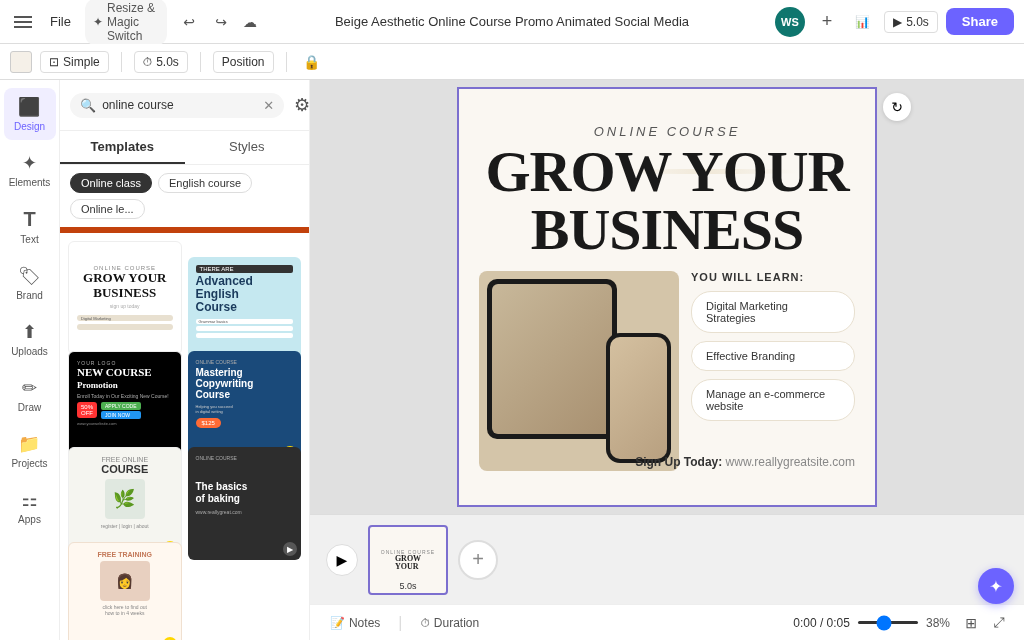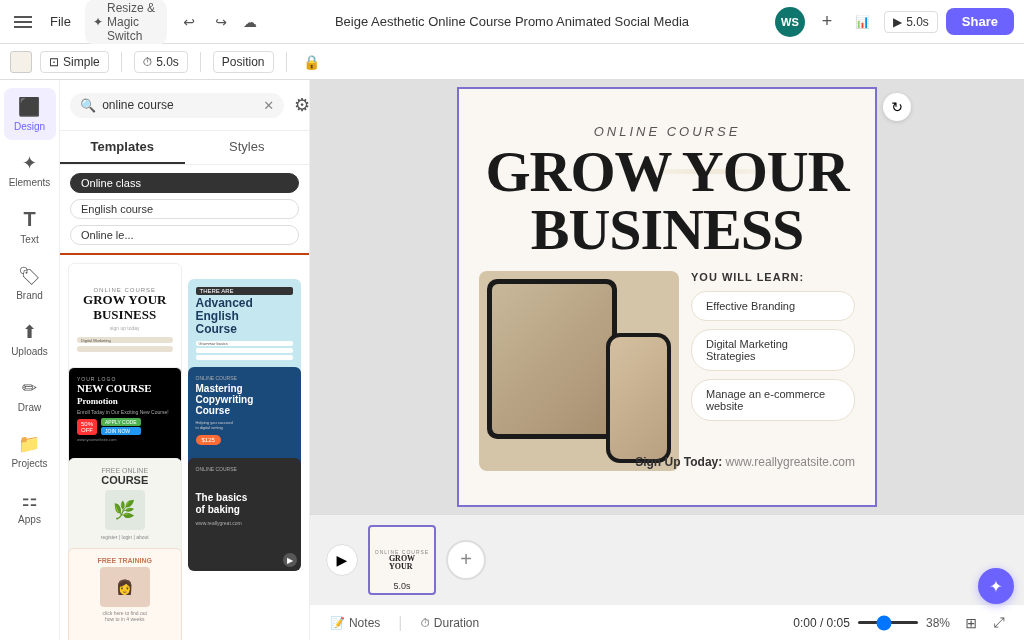--- a/index.html
+++ b/index.html
@@ -145,8 +145,7 @@
       gap: 6px;
       padding: 8px 10px;
       flex-wrap: wrap;
-      border-bottom: 2px solid #c2410c;
-      flex-direction: column;
+      border-bottom: 6px solid #c2410c;
     }
     .tag {
       font-size: 11px;

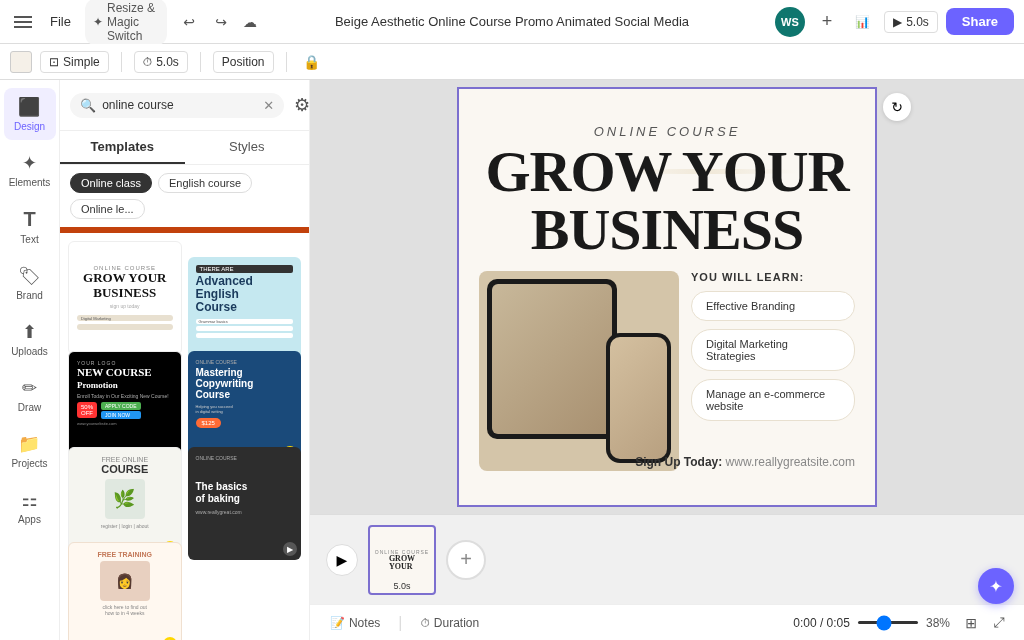--- a/index.html
+++ b/index.html
@@ -674,8 +674,8 @@
 
             <div class="canvas-learn-area">
               <div class="learn-title">YOU WILL LEARN:</div>
+              <div class="learn-item">Digital Marketing Strategies</div>
               <div class="learn-item">Effective Branding</div>
-              <div class="learn-item">Digital Marketing Strategies</div>
               <div class="learn-item">Manage an e-commerce website</div>
             </div>
           </div>

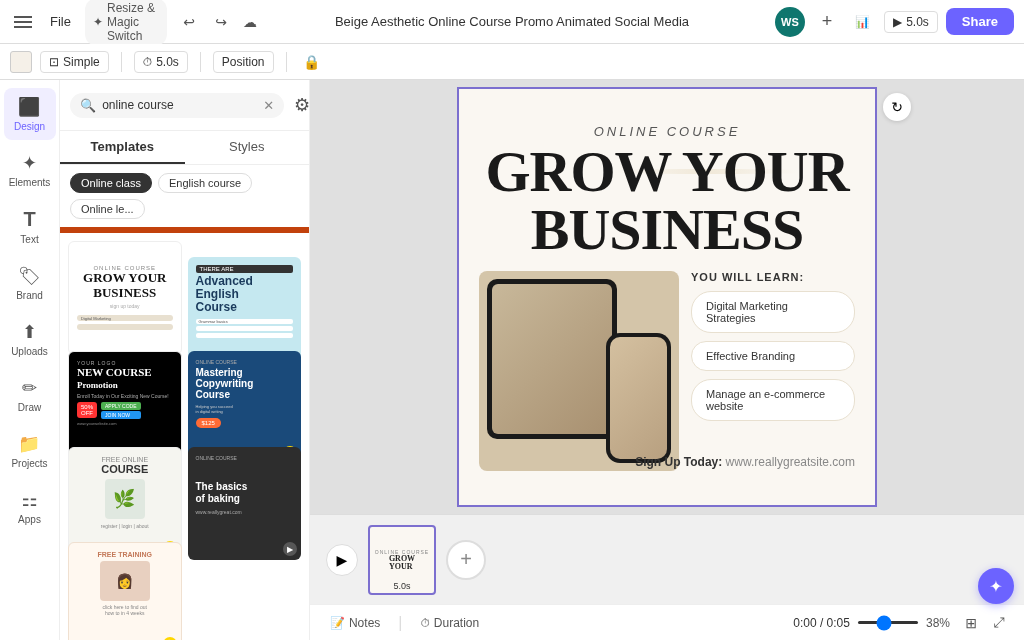--- a/index.html
+++ b/index.html
@@ -370,7 +370,7 @@
     }
 
     .film-slide {
-      width: 68px;
+      width: 80px;
       height: 70px;
       background: #faf7f2;
       border: 2px solid #7c6fcf;

